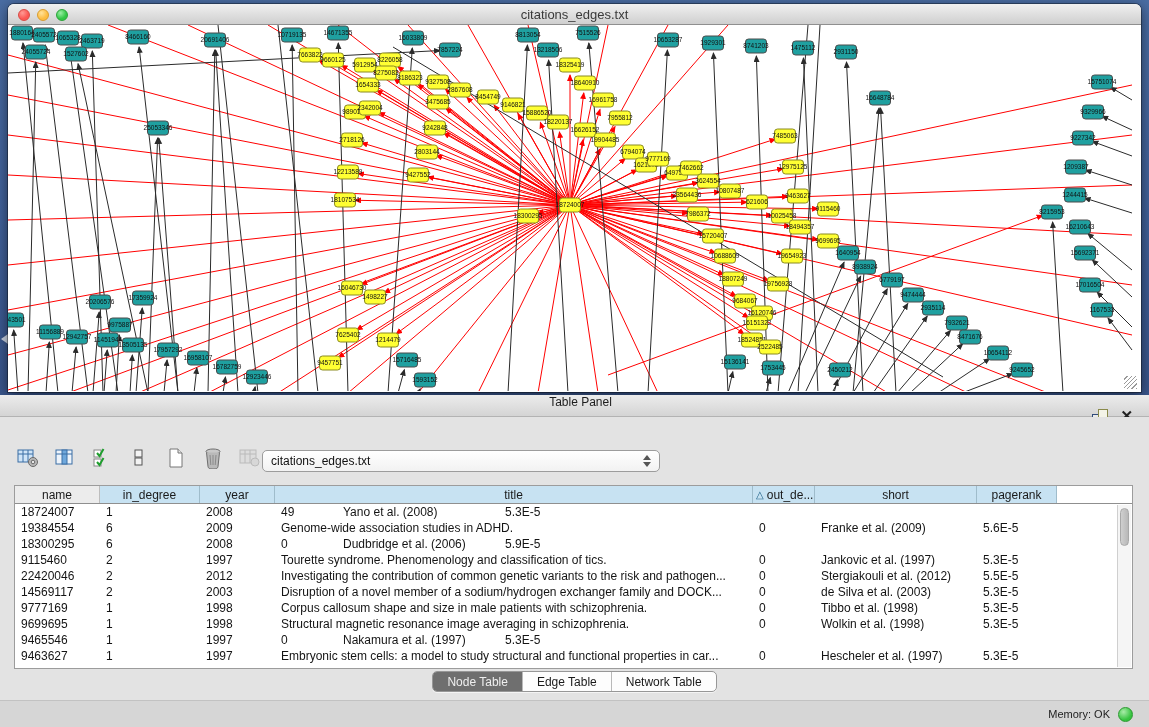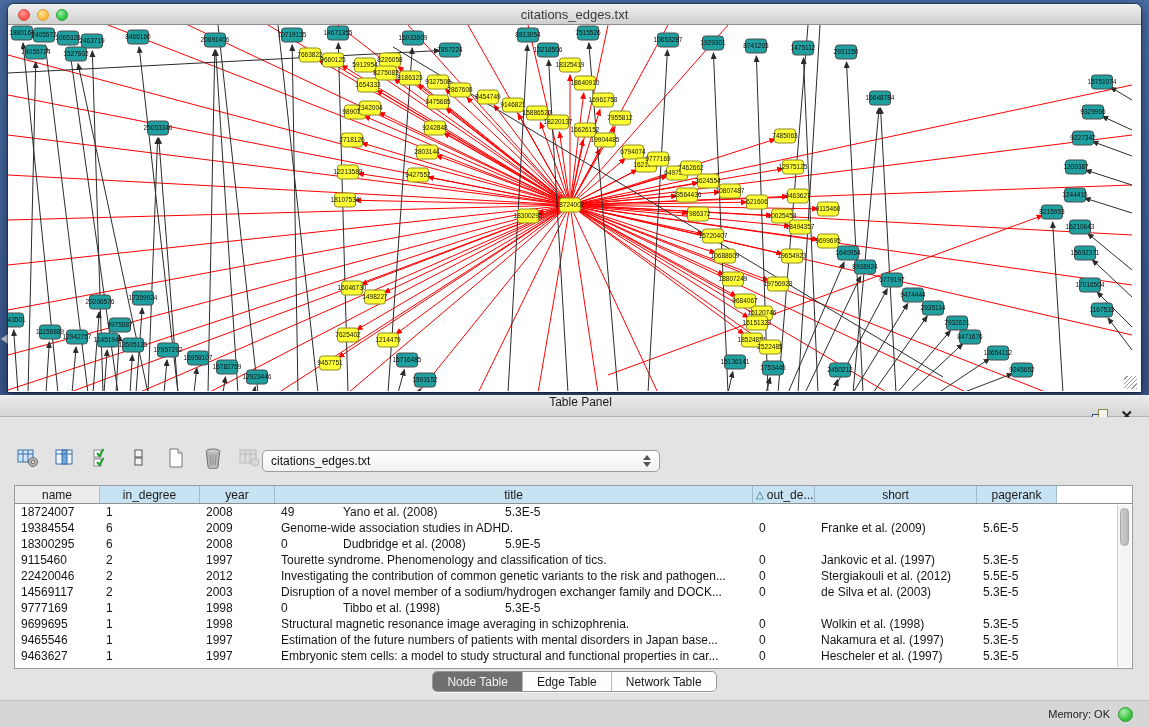--- a/index.html
+++ b/index.html
@@ -937,7 +937,7 @@
           <div class="td" style="width: 100px;">6</div>
           <div class="td" style="width: 75px;">2008</div>
           <div class="td" style="width: 62px;">0</div>
-          <div class="td" style="width: 162px;">Dudbridge et al. (2008)</div>
+          <div class="td" style="width: 162px;">Dudbridge et al. (2006)</div>
           <div class="td" style="width: 80px;">5.9E-5</div>
         </div>
         <div class="trow">

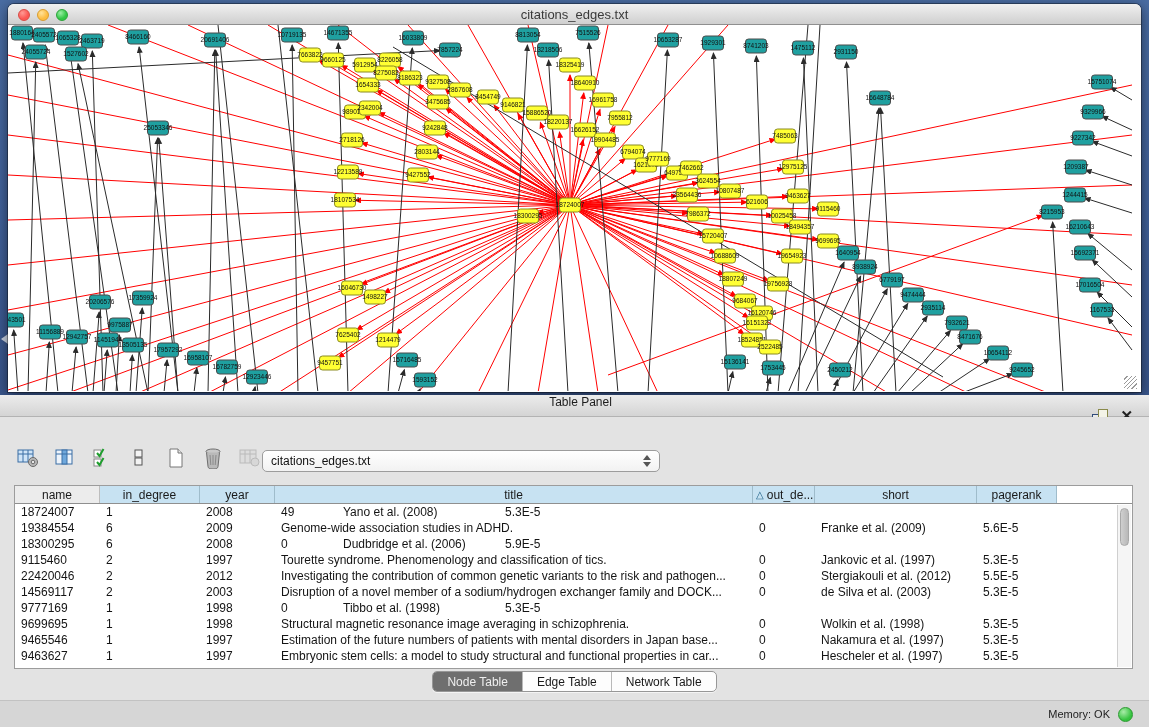--- a/index.html
+++ b/index.html
@@ -971,6 +971,7 @@
           <div class="td" style="width: 85px;">9777169</div>
           <div class="td" style="width: 100px;">1</div>
           <div class="td" style="width: 75px;">1998</div>
+          <div class="td" style="width: 478px;">Corpus callosum shape and size in male patients with schizophrenia.</div>
           <div class="td" style="width: 62px;">0</div>
           <div class="td" style="width: 162px;">Tibbo et al. (1998)</div>
           <div class="td" style="width: 80px;">5.3E-5</div>

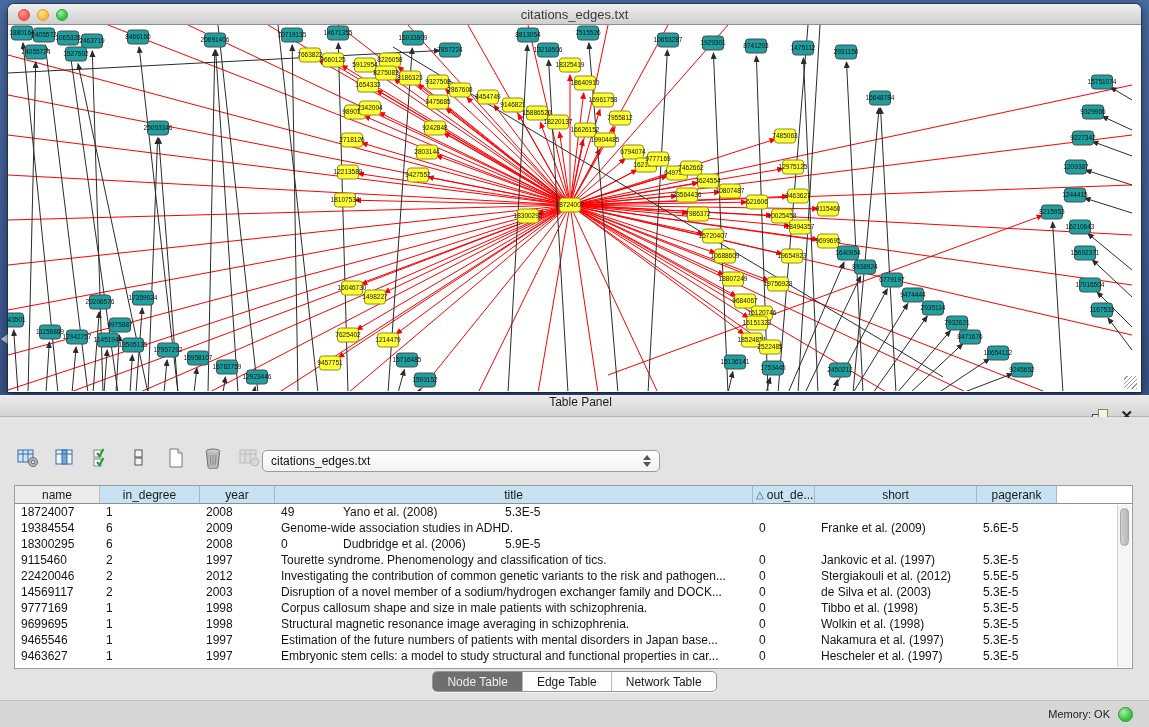--- a/index.html
+++ b/index.html
@@ -989,7 +989,6 @@
           <div class="td" style="width: 85px;">9465546</div>
           <div class="td" style="width: 100px;">1</div>
           <div class="td" style="width: 75px;">1997</div>
-          <div class="td" style="width: 478px;">Estimation of the future numbers of patients with mental disorders in Japan base...</div>
           <div class="td" style="width: 62px;">0</div>
           <div class="td" style="width: 162px;">Nakamura et al. (1997)</div>
           <div class="td" style="width: 80px;">5.3E-5</div>

